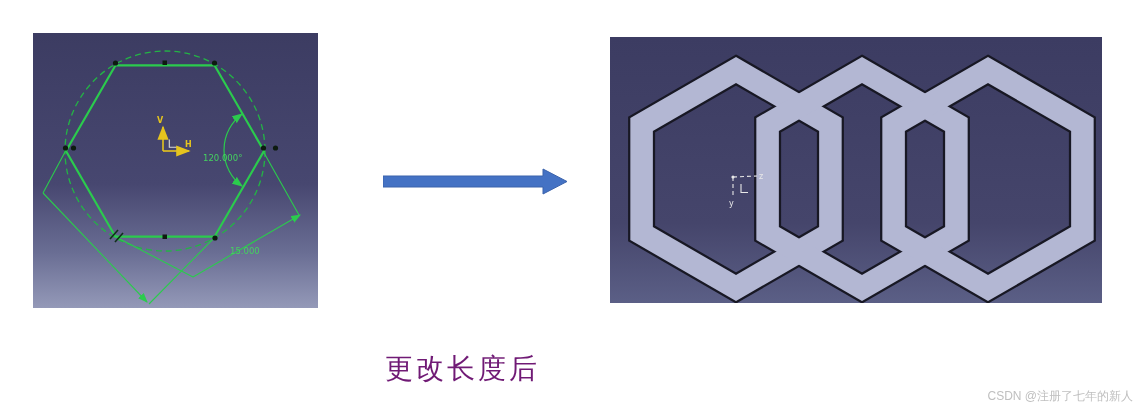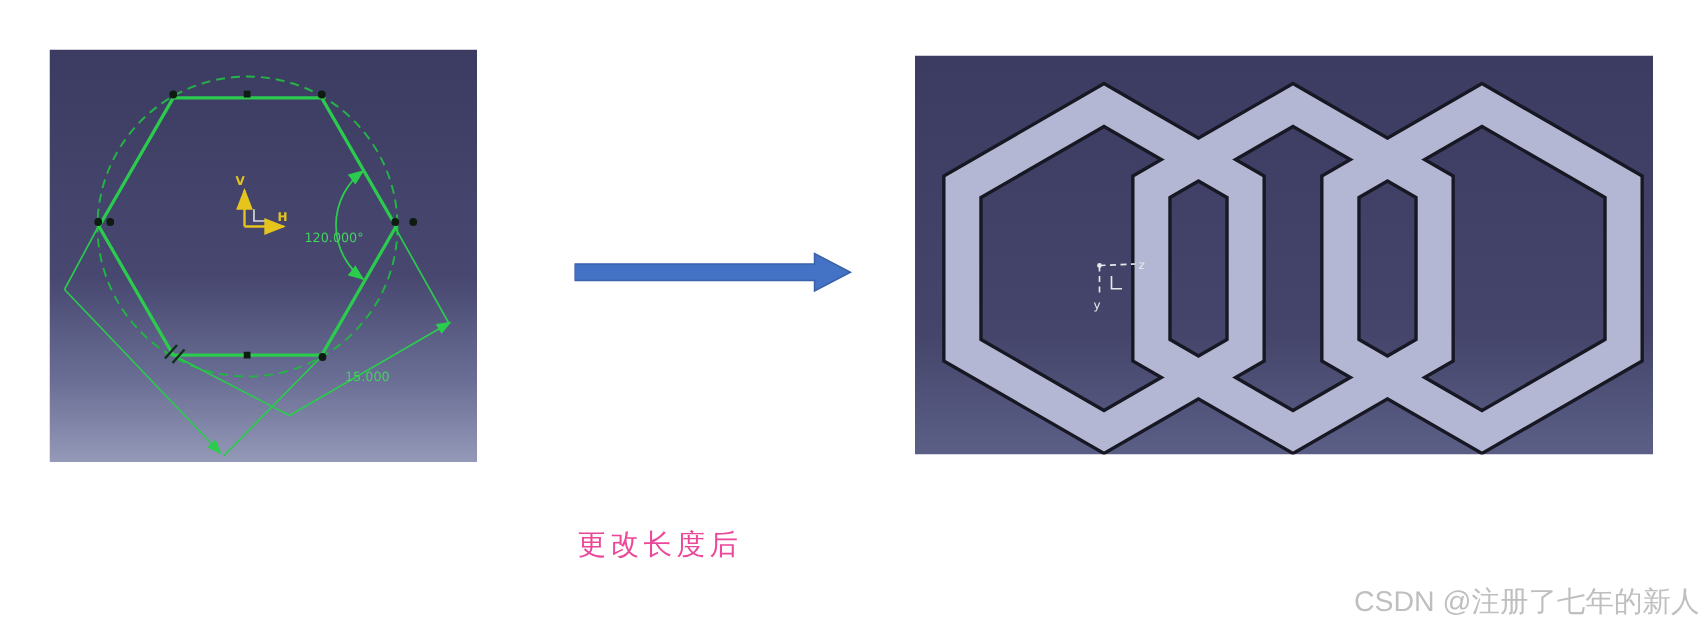--- a/index.html
+++ b/index.html
@@ -10,7 +10,7 @@
   #arrow-fig{left:383px;top:168px;}
   #result-fig{left:610px;top:37px;}
   #caption{position:absolute;left:385px;top:350px;font-family:"Liberation Serif","DejaVu Serif",serif;
-           font-size:19px;letter-spacing:3px;color:#ec4899;}
+           font-size:28px;letter-spacing:3px;color:#701a75;}
   #watermark{position:absolute;right:4px;top:388px;font-size:19px;color:#bfbfbf;
              text-shadow:1px 1px 1px rgba(255,255,255,.95);margin-left:37px;}
   text{font-family:"DejaVu Sans",sans-serif;}

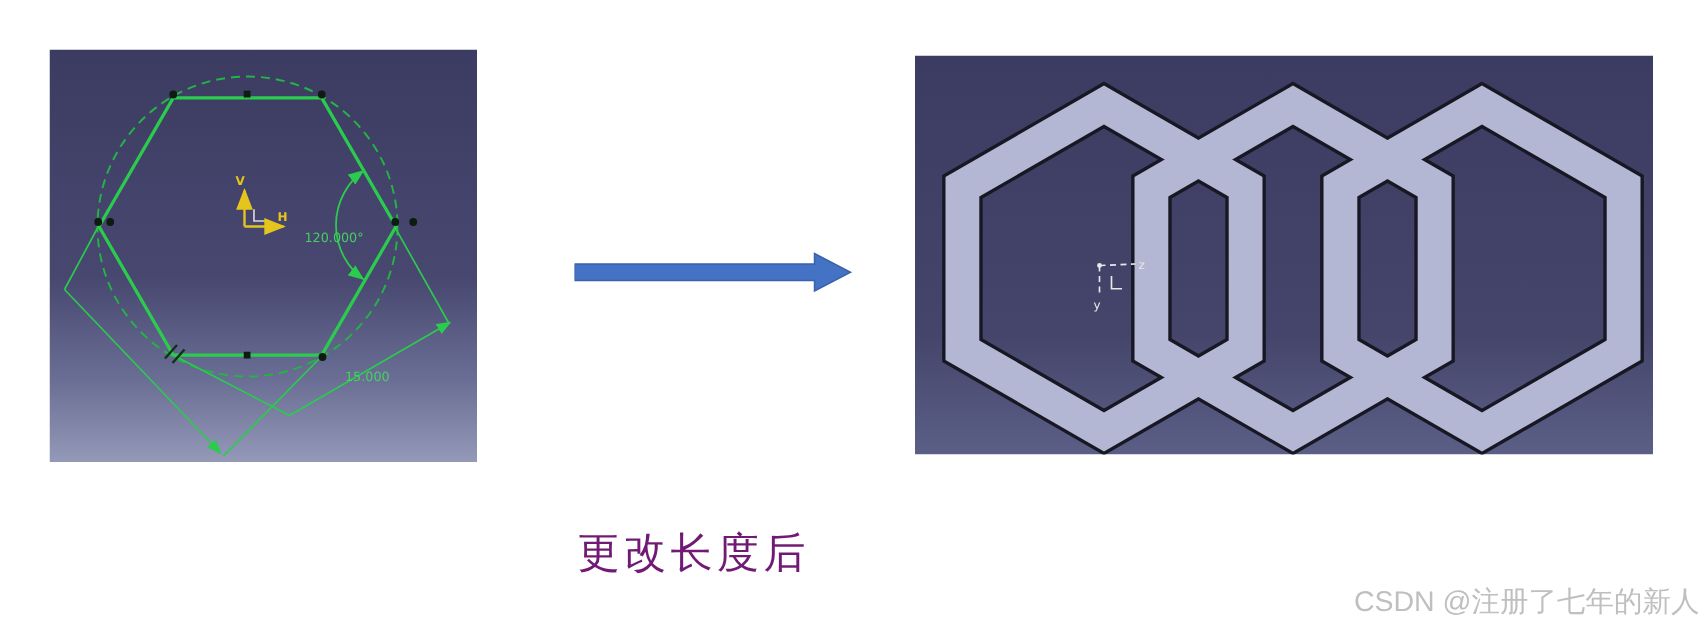--- a/index.html
+++ b/index.html
@@ -11,7 +11,7 @@
   #result-fig{left:610px;top:37px;}
   #caption{position:absolute;left:385px;top:350px;font-family:"Liberation Serif","DejaVu Serif",serif;
            font-size:28px;letter-spacing:3px;color:#701a75;}
-  #watermark{position:absolute;right:4px;top:388px;font-size:19px;color:#bfbfbf;
+  #watermark{position:absolute;right:4px;top:388px;font-size:12px;color:#bfbfbf;
              text-shadow:1px 1px 1px rgba(255,255,255,.95);margin-left:37px;}
   text{font-family:"DejaVu Sans",sans-serif;}
 </style>

